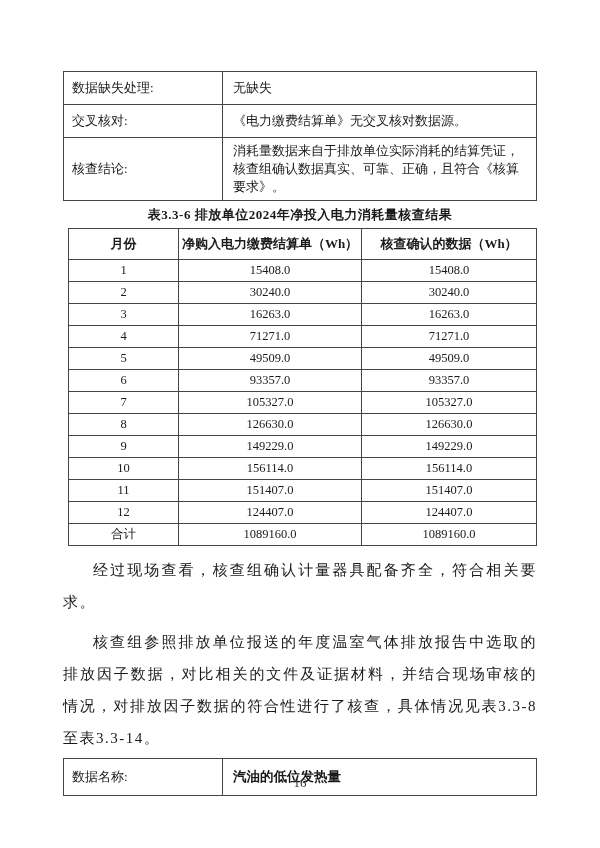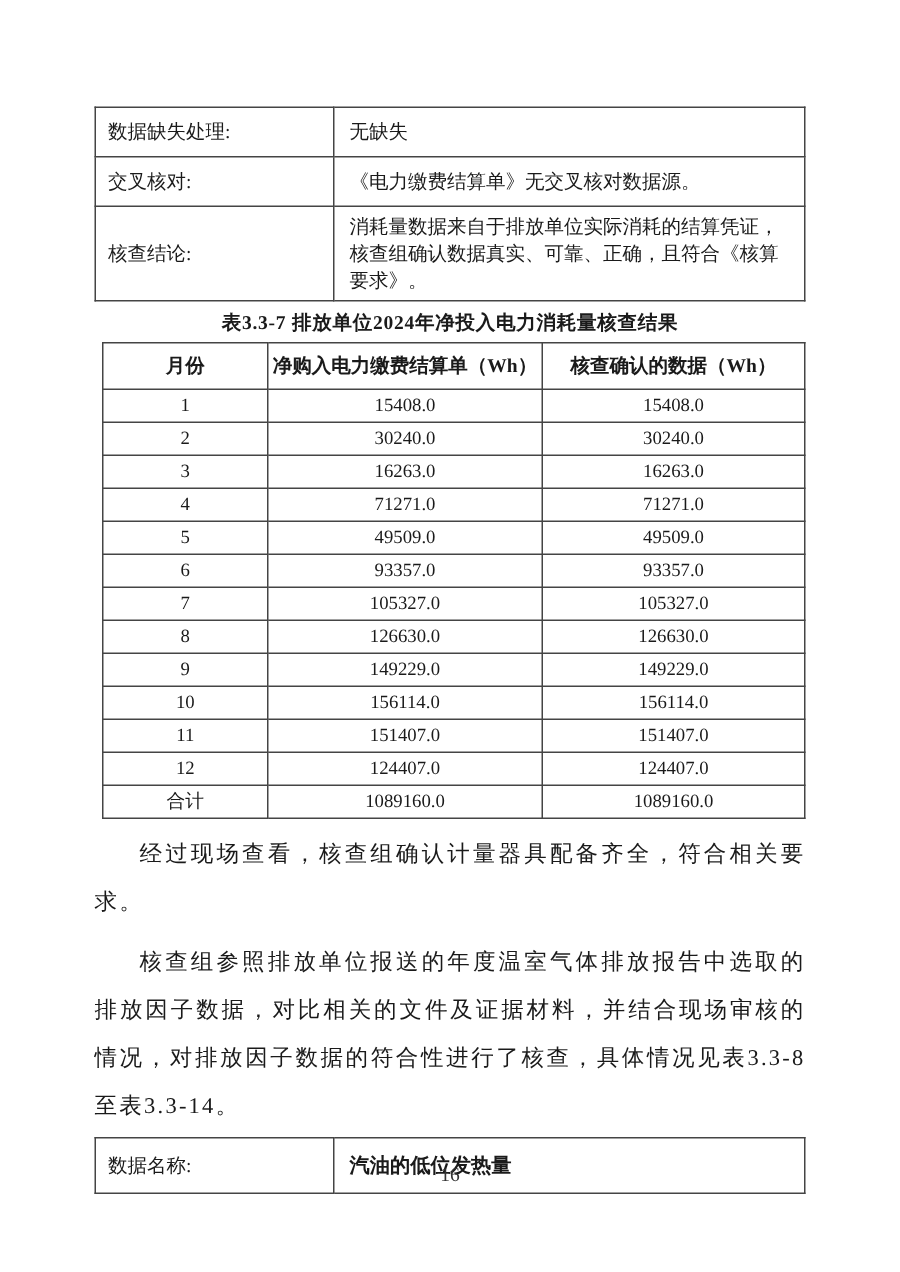--- a/index.html
+++ b/index.html
@@ -135,7 +135,7 @@
     </tbody>
       </table>
 
-    <div class="caption">表3.3-7 排放单位2024年净投入电力消耗量核查结果</div>
+    <div class="caption">表3.3-6 排放单位2024年净投入电力消耗量核查结果</div>
 
     <table class="monthly-table">
       <colgroup>

